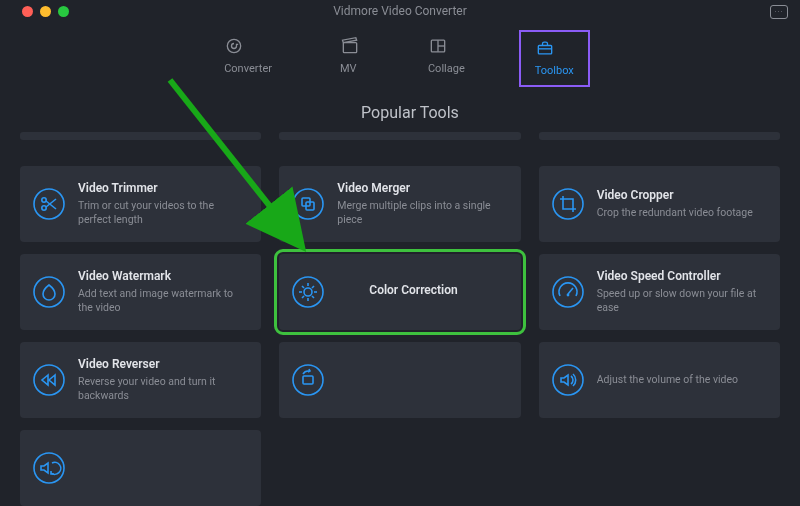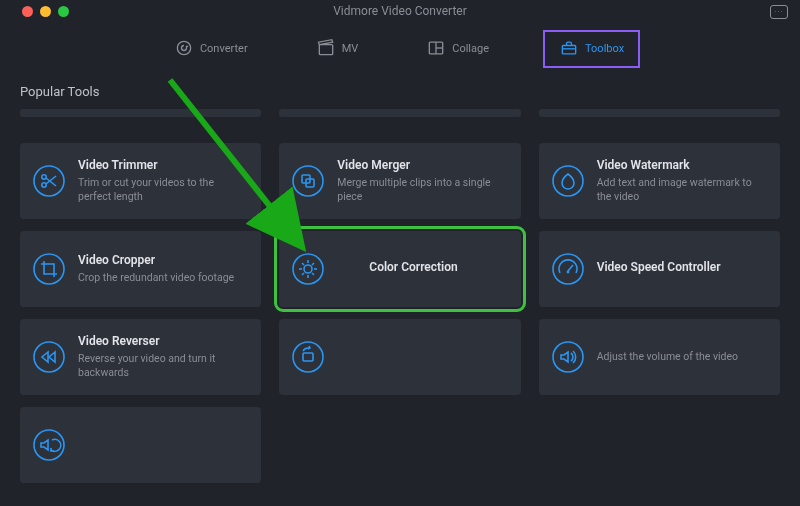--- a/index.html
+++ b/index.html
@@ -13,7 +13,7 @@
   .title { position: absolute; left: 0; right: 0; text-align: center; font-size: 12px; color: #8a8d95; pointer-events: none; }
   .extra-icon { position: absolute; right: 12px; top: 5px; width: 18px; height: 14px; border: 1.2px solid #8a8d95; border-radius: 3px; display: flex; align-items: center; justify-content: center; font-size: 7px; color:#8a8d95; letter-spacing:1px;}
   .tabs { display: flex; justify-content: center; gap: 40px; padding-top: 8px; }
-  .tab { display: flex; flex-direction: row; align-items: center; gap: 6px; font-size: 11px; color: #8a8d95; padding: 6px 14px 8px; cursor: pointer; }
+  .tab { display: flex; flex-direction: column; gap: 6px; font-size: 11px; color: #8a8d95; padding: 6px 14px 8px; cursor: pointer; }
   .tab.active { color: #2a96f3; border: 2px solid #8b5cf6; }
   .tab-icon { width: 20px; height: 20px; }
   .section-title { font-size: 13px; color: #bfc2c9; margin: 16px 0 10px 20px; }

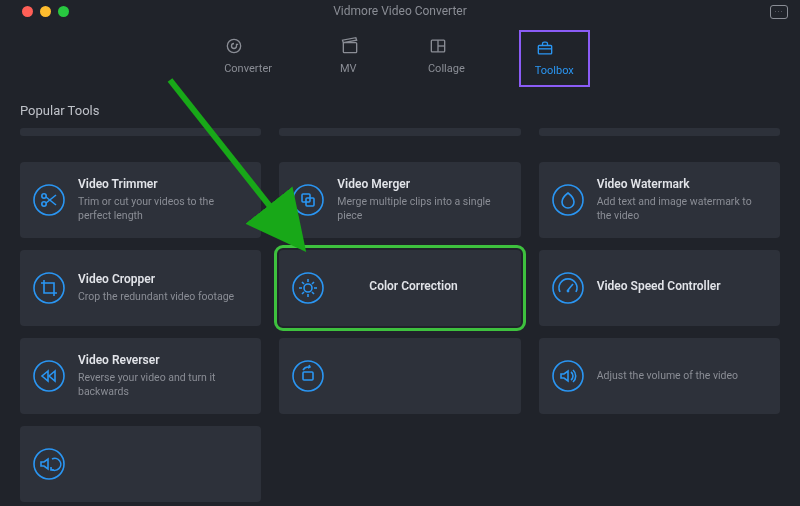--- a/index.html
+++ b/index.html
@@ -16,7 +16,7 @@
   .tab { display: flex; flex-direction: column; gap: 6px; font-size: 11px; color: #8a8d95; padding: 6px 14px 8px; cursor: pointer; }
   .tab.active { color: #2a96f3; border: 2px solid #8b5cf6; }
   .tab-icon { width: 20px; height: 20px; }
-  .section-title { font-size: 13px; color: #bfc2c9; margin: 16px 0 10px 20px; }
+  .section-title { font-size: 16px; color: #bfc2c9; margin: 16px 0 10px 20px; text-align: center; }
   .spacer-row { display: flex; gap: 18px; padding: 0 20px 10px; }
   .spacer { flex: 1; height: 8px; background: #2d313a; border-radius: 3px; }
   .grid { display: grid; grid-template-columns: repeat(3, 1fr); gap: 12px 18px; padding: 16px 20px; }

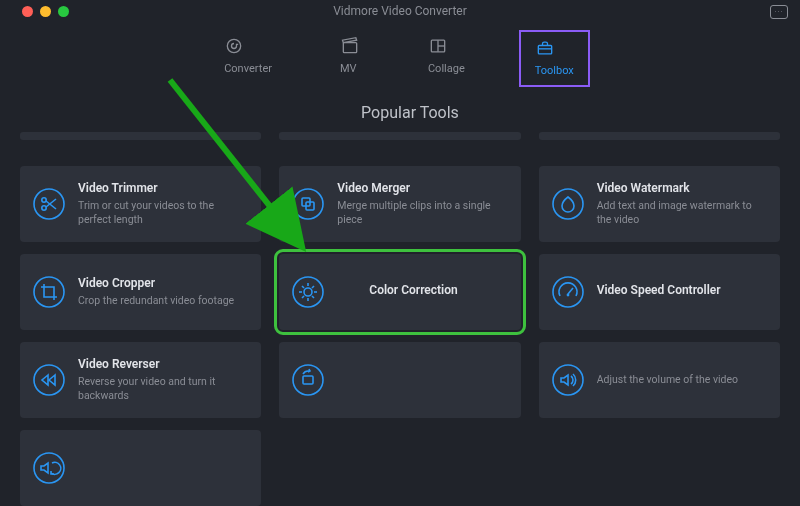--- a/index.html
+++ b/index.html
@@ -120,26 +120,26 @@
     <div class="card-icon">
       <svg viewBox="0 0 34 34">
           <circle class="ic" cx="17" cy="17" r="15"></circle>
+          <path class="ic" d="M12 9 V22 H25"></path>
+          <path class="ic" d="M9 12 H22 V25"></path>
+        </svg>
+    </div>
+    <div class="card-body">
+      <div class="card-title">Video Cropper</div>
+      <div class="card-desc">Crop the redundant video footage</div>
+    </div>
+  </div>
+
+  <div class="card">
+    <div class="card-icon">
+      <svg viewBox="0 0 34 34">
+          <circle class="ic" cx="17" cy="17" r="15"></circle>
           <path class="ic" d="M17 10 C13 13 11 15 11 19 a6 6 0 0 0 12 0 C23 15 21 13 17 10 Z"></path>
         </svg>
     </div>
     <div class="card-body">
       <div class="card-title">Video Watermark</div>
       <div class="card-desc">Add text and image watermark to the video</div>
-    </div>
-  </div>
-
-  <div class="card">
-    <div class="card-icon">
-      <svg viewBox="0 0 34 34">
-          <circle class="ic" cx="17" cy="17" r="15"></circle>
-          <path class="ic" d="M12 9 V22 H25"></path>
-          <path class="ic" d="M9 12 H22 V25"></path>
-        </svg>
-    </div>
-    <div class="card-body">
-      <div class="card-title">Video Cropper</div>
-      <div class="card-desc">Crop the redundant video footage</div>
     </div>
   </div>
 

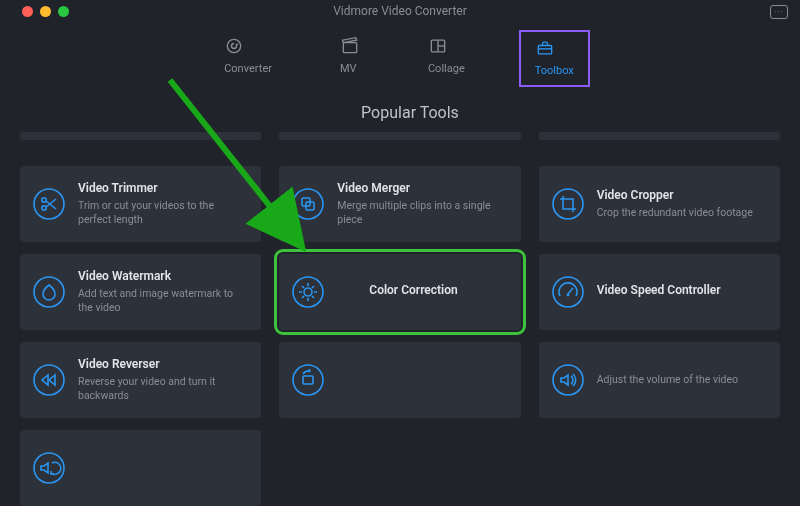--- a/index.html
+++ b/index.html
@@ -176,6 +176,7 @@
     </div>
     <div class="card-body">
       <div class="card-title">Video Speed Controller</div>
+      <div class="card-desc">Speed up or slow down your file at ease</div>
     </div>
   </div>
 

